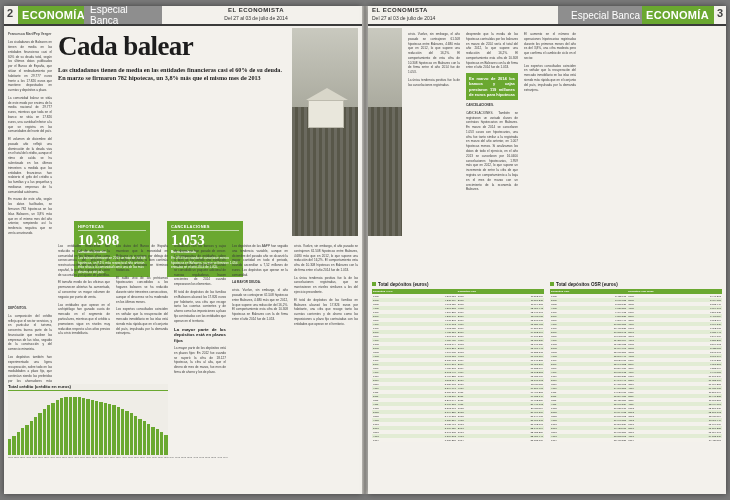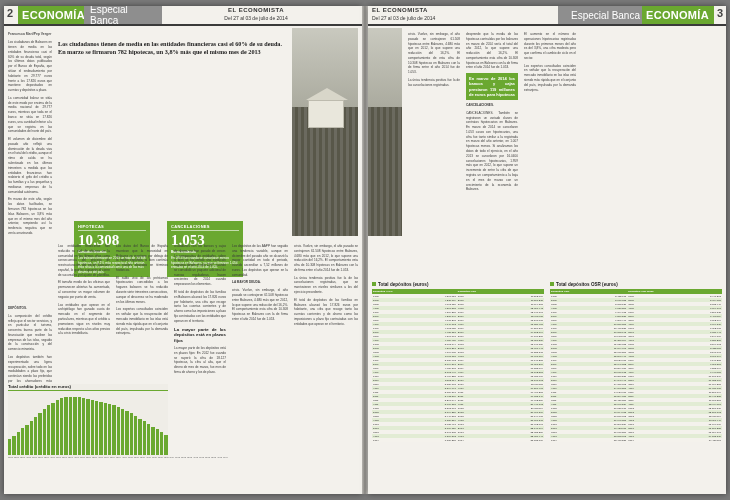--- a/index.html
+++ b/index.html
@@ -85,6 +85,7 @@
     </div>
 
     <div style="position:absolute;left:54px;top:28px;width:230px;">
+      <div class="headline">Cada balear</div>
       <div class="deck">Los ciudadanos tienen de media en las entidades financieras casi el 60% de su deuda. En marzo se firmaron 782 hipotecas, un 3,8% más que el mismo mes de 2013</div>
     </div>
 

